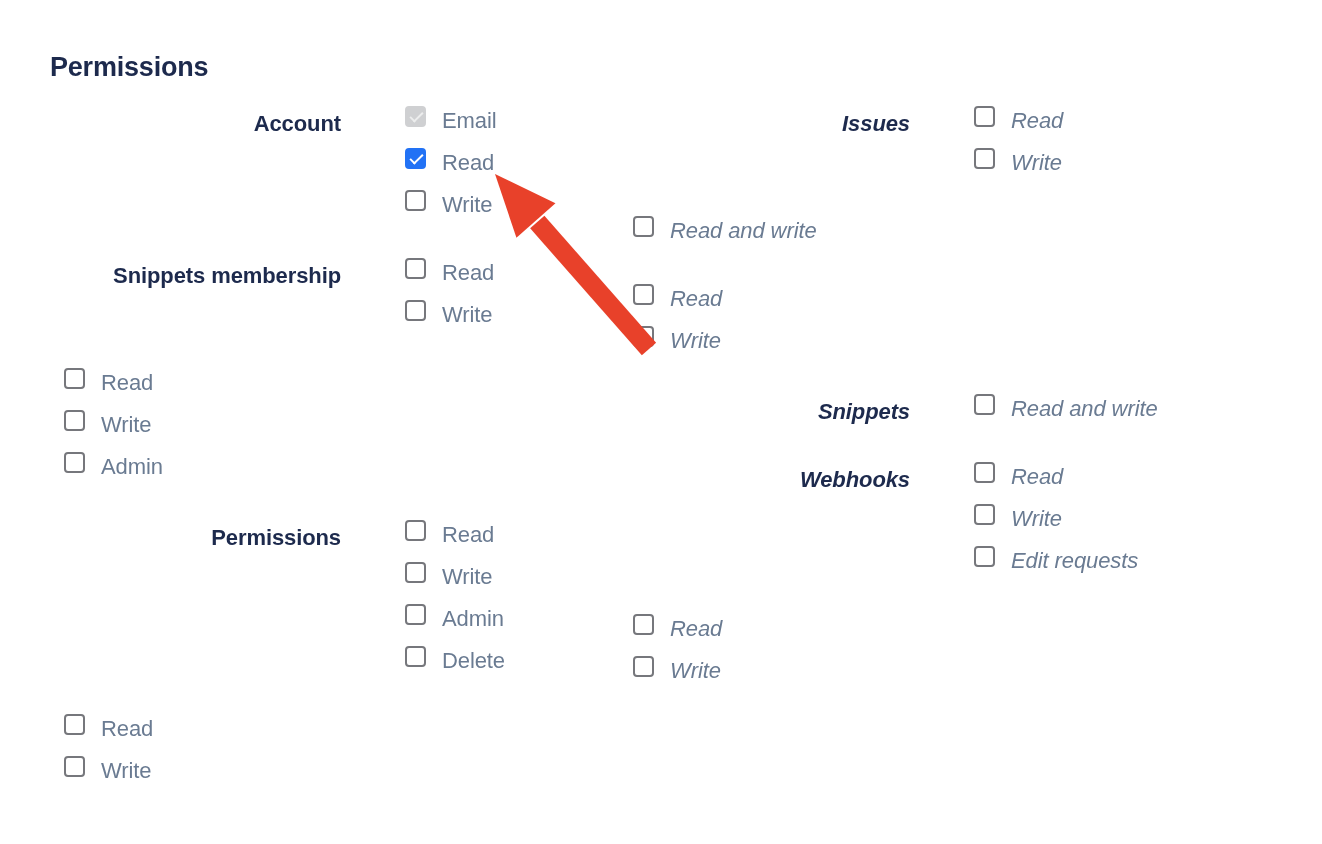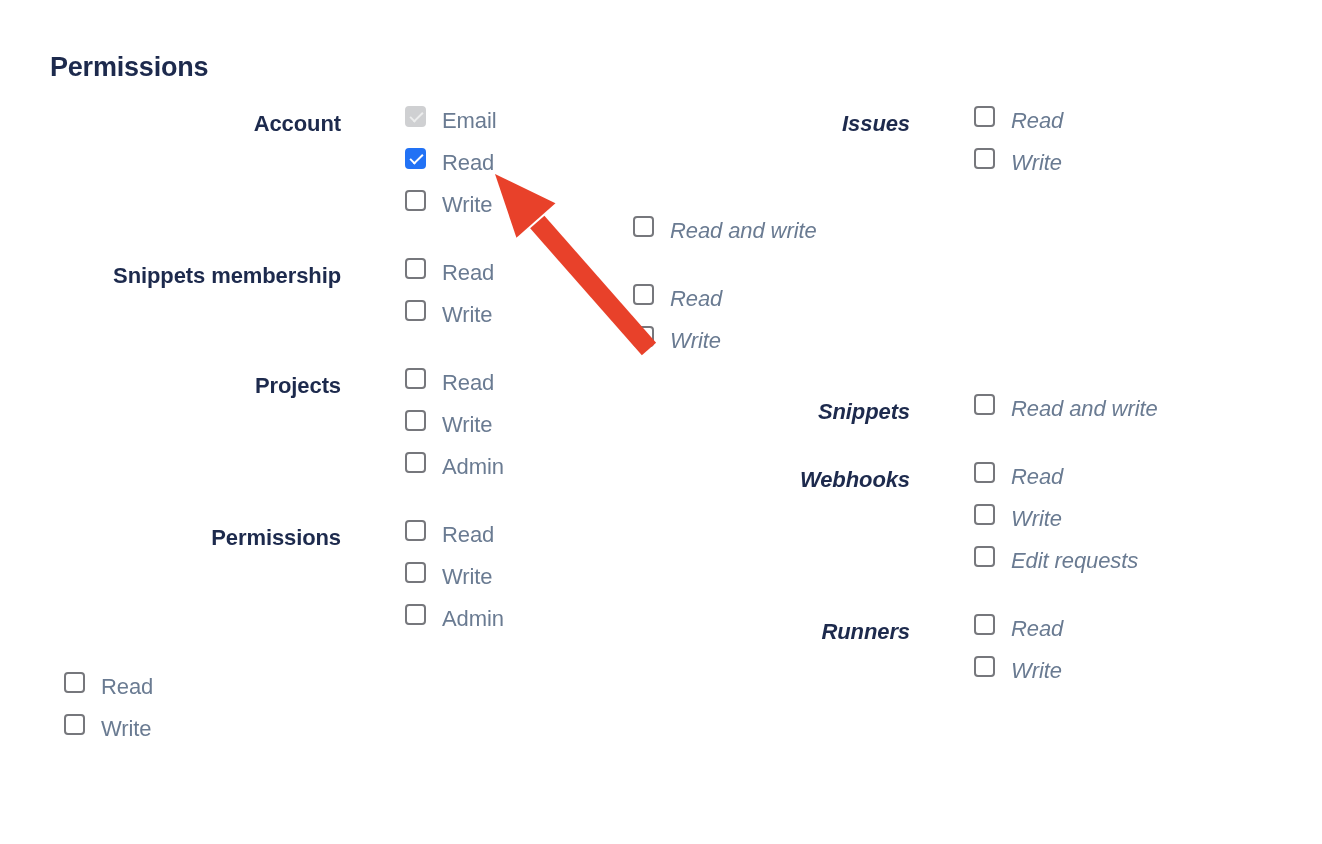--- a/index.html
+++ b/index.html
@@ -173,7 +173,6 @@
         </div>
       </div>
       <div class="perm-group">
-        <div class="group-label">Projects</div>
         <div class="options">
           <label class="opt-row">
             <span class="cbox"></span>

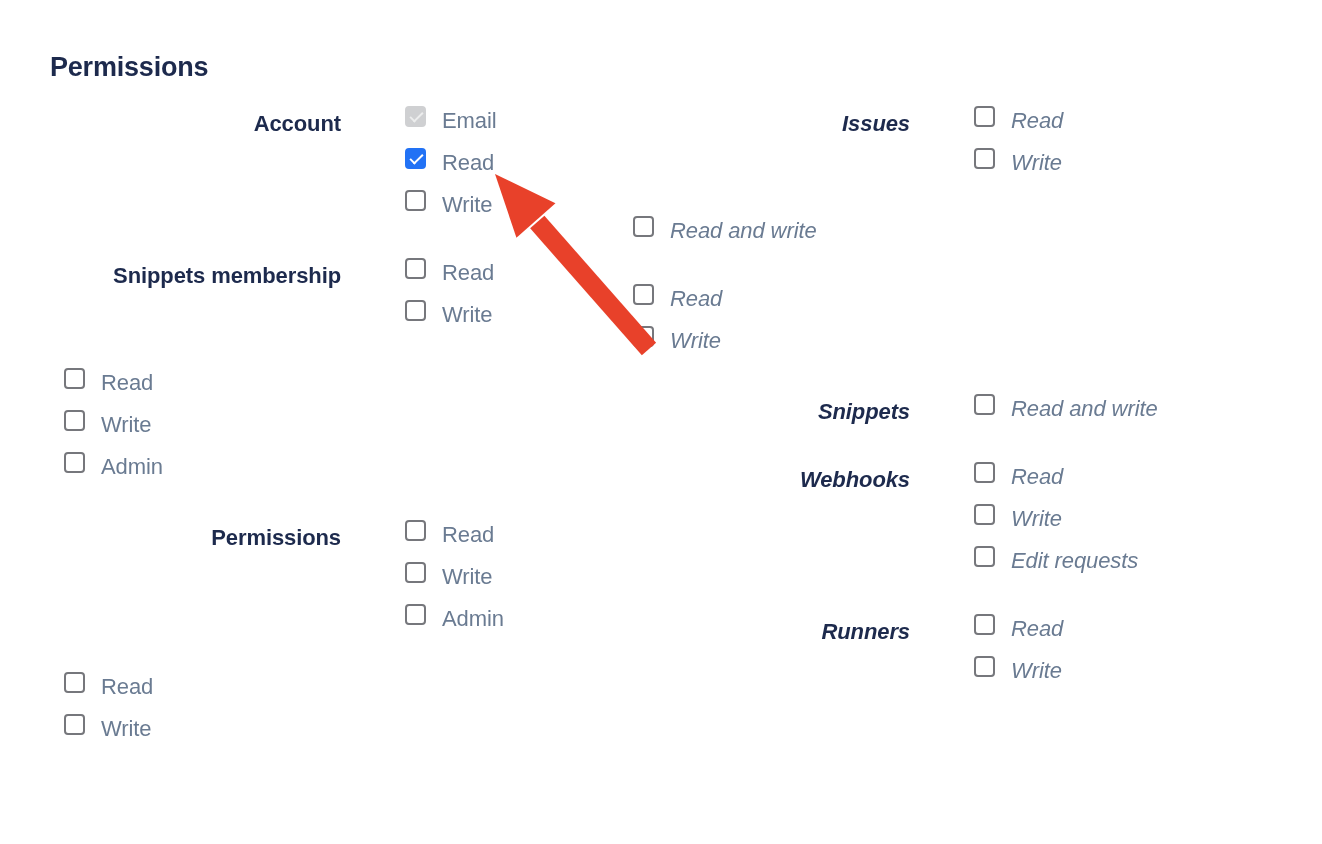--- a/index.html
+++ b/index.html
@@ -279,7 +279,6 @@
         </div>
       </div>
       <div class="perm-group">
-        <div class="group-label">Runners</div>
         <div class="options">
           <label class="opt-row">
             <span class="cbox"></span>

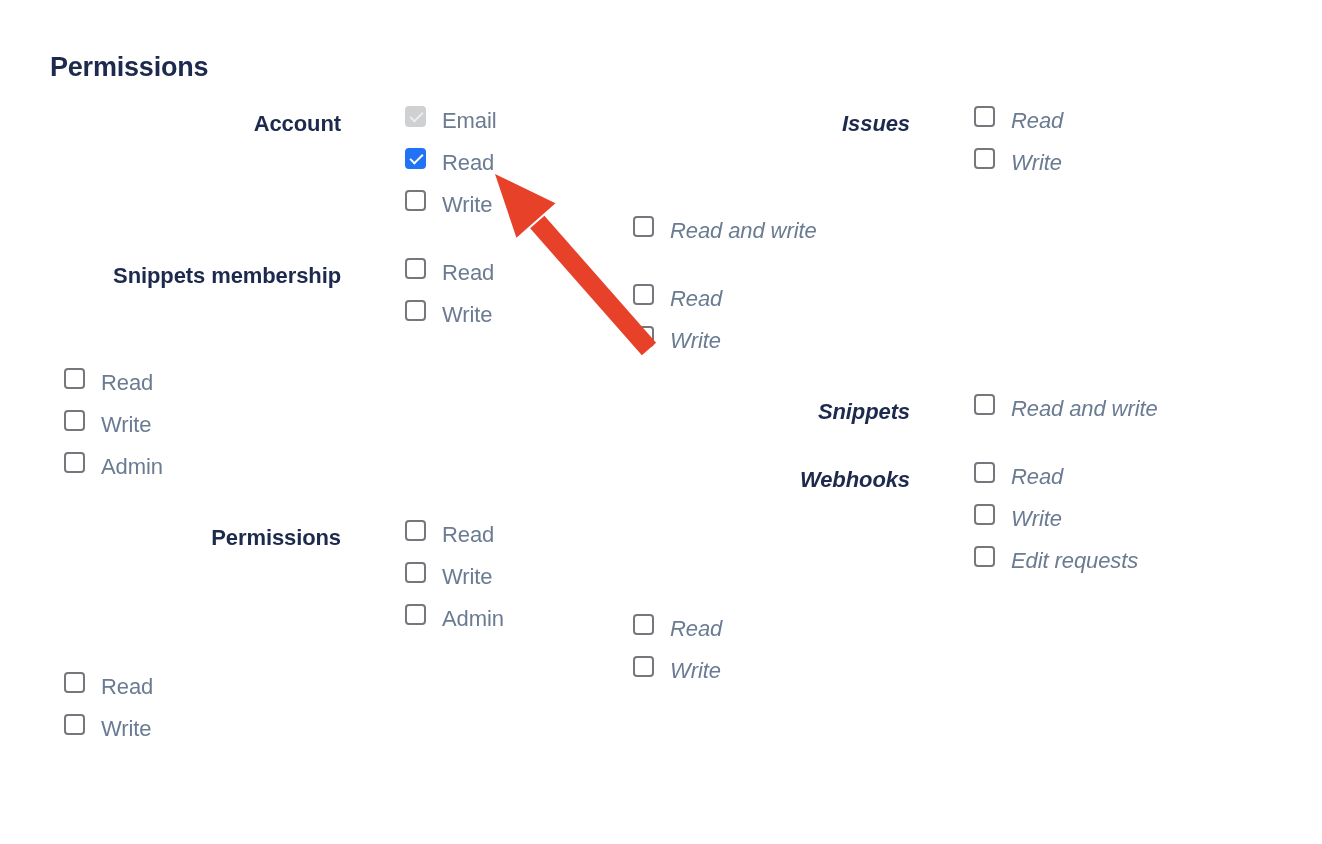--- a/index.html
+++ b/index.html
@@ -203,6 +203,10 @@
             <span class="cbox"></span>
             <span class="opt-label">Admin</span>
           </label>
+          <label class="opt-row">
+            <span class="cbox"></span>
+            <span class="opt-label">Delete</span>
+          </label>
         </div>
       </div>
       <div class="perm-group">

